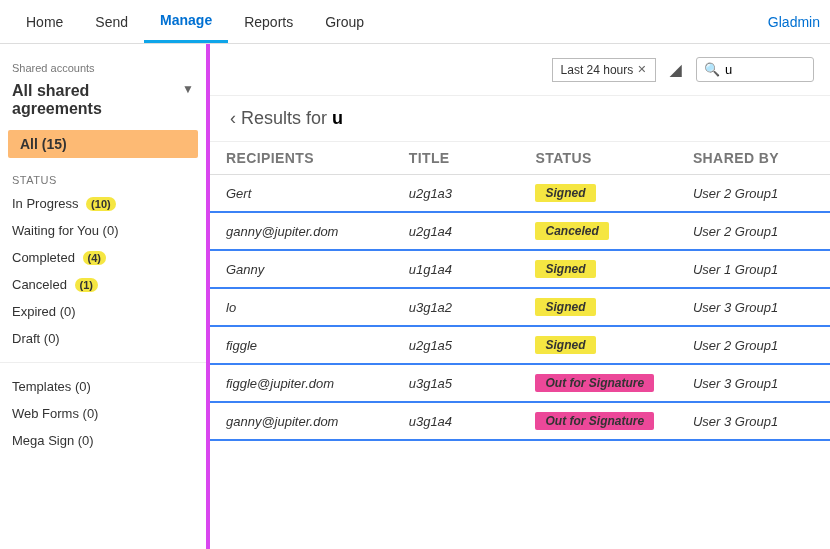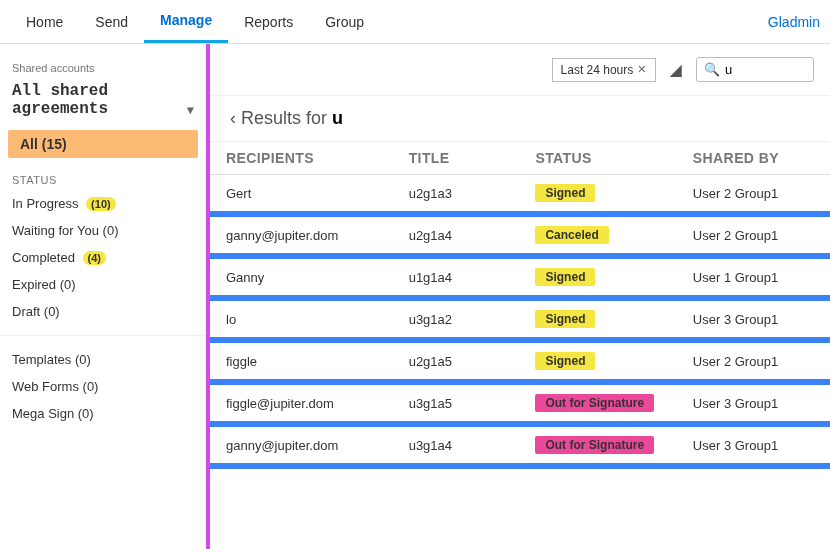--- a/index.html
+++ b/index.html
@@ -17,7 +17,7 @@
     
     .sidebar { width: 210px; min-width: 210px; border-right: 4px solid #d946ef; padding: 10px 0; overflow-y: auto; }
     .sidebar .shared-accounts-label { font-size: 11px; color: #777; padding: 8px 12px 2px 12px; }
-    .sidebar .all-agreements { display: flex; align-items: flex-end; padding: 6px 12px; font-size: 16px; font-weight: bold; color: #333; cursor: pointer; font-family: Liberation Mono, monospace; }
+    .sidebar .all-agreements { display: flex; align-items: flex-start; padding: 6px 12px; font-size: 16px; font-weight: bold; color: #333; cursor: pointer; }
     .sidebar .all-agreements .chevron { margin-left: 6px; color: #666; font-size: 12px; }
     .sidebar .all-item { background: #fdba74; padding: 6px 12px; margin: 6px 8px; font-size: 14px; font-weight: bold; cursor: pointer; border-radius: 2px; }
     .sidebar .section-label { font-size: 11px; color: #777; padding: 10px 12px 4px 12px; text-transform: uppercase; letter-spacing: 0.5px; }

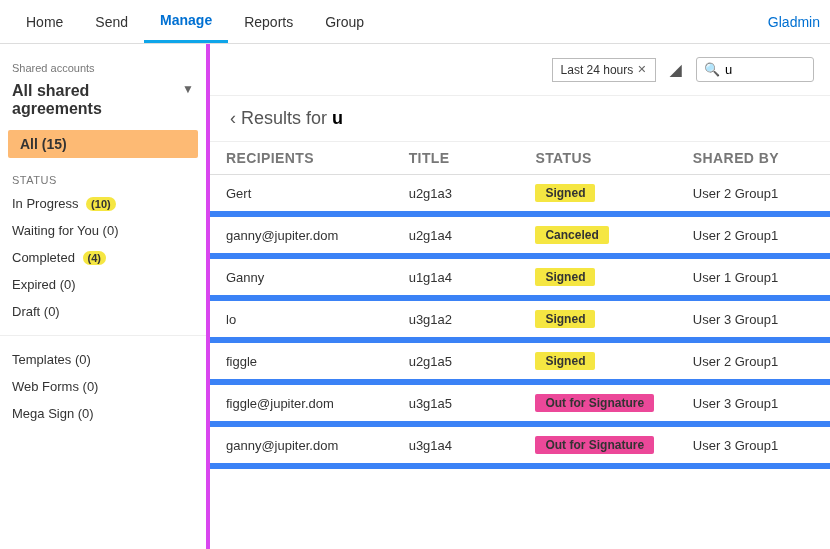--- a/index.html
+++ b/index.html
@@ -44,7 +44,7 @@
     
     .results-table { width: 100%; border-collapse: collapse; }
     .results-table th { text-align: left; padding: 8px 16px; font-size: 14px; font-weight: bold; color: #777; text-transform: uppercase; letter-spacing: 0.4px; border-bottom: 1px solid #ddd; }
-    .results-table td { padding: 9px 16px; border-bottom: 6px solid #3b82f6; font-size: 13px; }
+    .results-table td { padding: 9px 16px; border-bottom: 2px solid #3b82f6; font-size: 13px; font-style: italic; }
     .status-badge { display: inline-block; padding: 2px 10px; border-radius: 2px; font-size: 12px; font-weight: bold; }
     .status-signed { background: #f5e642; color: #333; }
     .status-canceled { background: #f5e642; color: #333; }

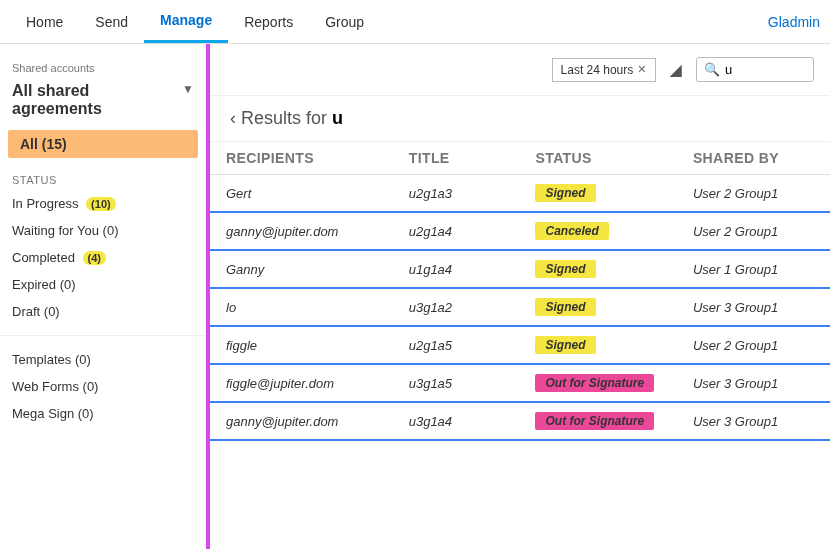--- a/index.html
+++ b/index.html
@@ -89,6 +89,10 @@
     <div class="sidebar-item">
       <span>Completed</span>
       <span class="badge">(4)</span>
+    </div>
+    <div class="sidebar-item">
+      <span>Canceled</span>
+      <span class="badge">(1)</span>
     </div>
     <div class="sidebar-item">
       <span>Expired</span>

